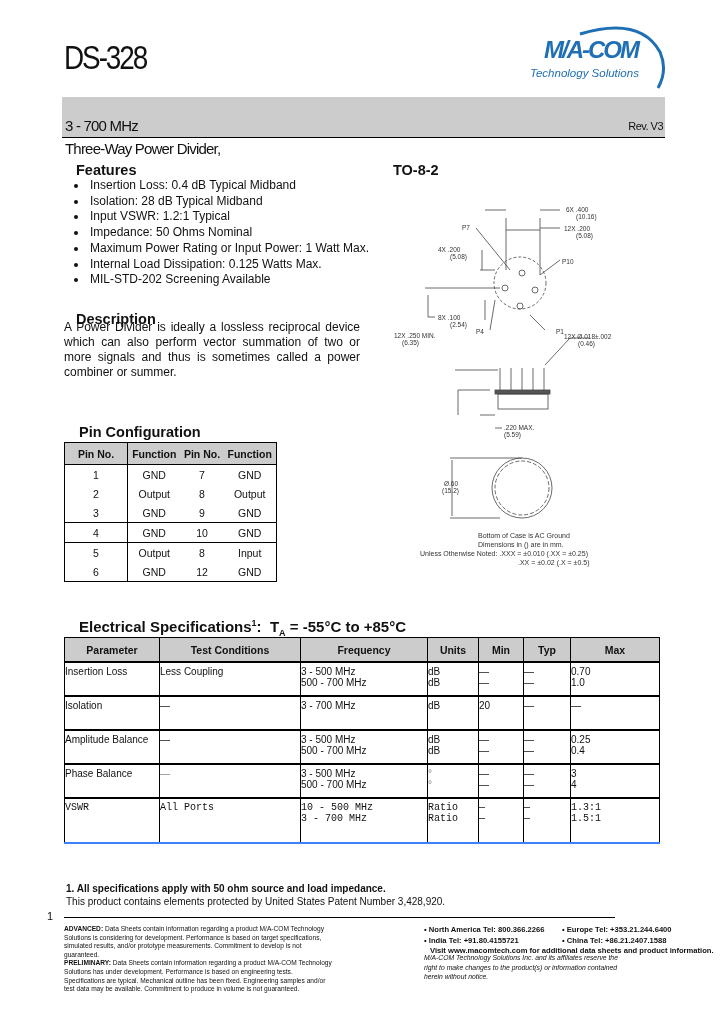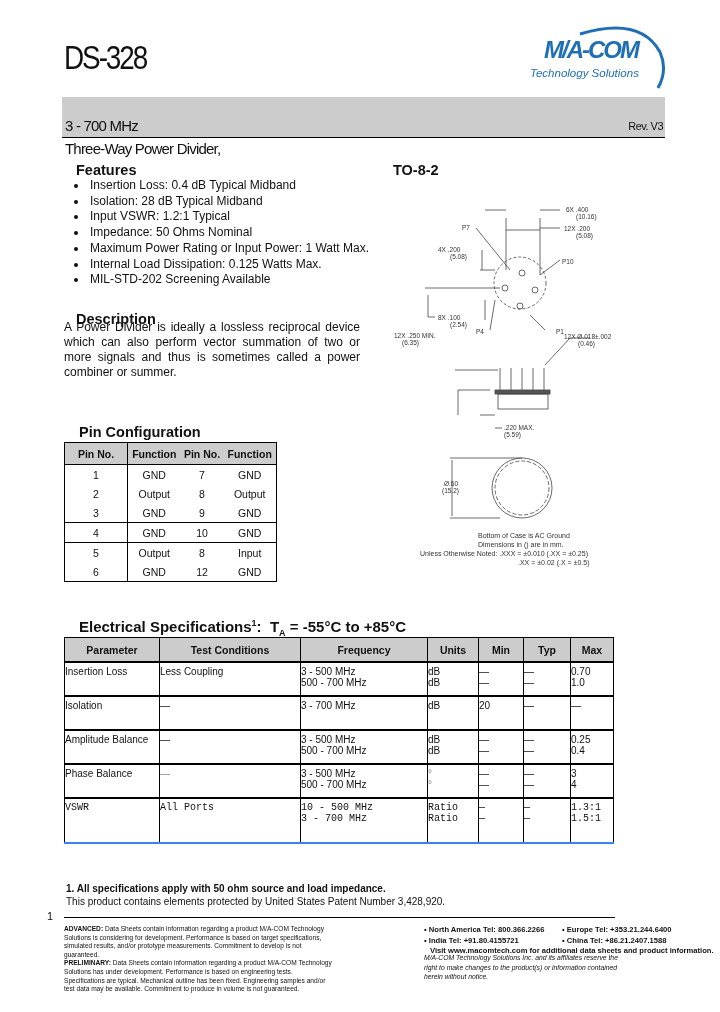--- a/index.html
+++ b/index.html
@@ -25,7 +25,7 @@
   .pin .lb { border-left:1.5px solid #000; }
   .pin .rb { border-right:1.5px solid #000; }
   .pin tr.last td { border-bottom:1.5px solid #000; }
-  .elec { left:64px; top:637px; width:550px; font-size:10px; }
+  .elec { left:64px; top:637px; width:596px; font-size:10px; }
   .elec th { background:#cccccc; font-weight:bold; height:23px; border:1.5px solid #000; padding:0; font-size:10.5px; }
   .elec td { border-left:1.5px solid #000; border-right:1.5px solid #000; border-top:2px solid #000; vertical-align:top; text-align:left; padding:3px 0 0 0; height:29px; line-height:11px; }
   .elec tr.last td { border-bottom:2px solid #3b82f6; height:40px;font-family:Liberation Mono, monospace; }

